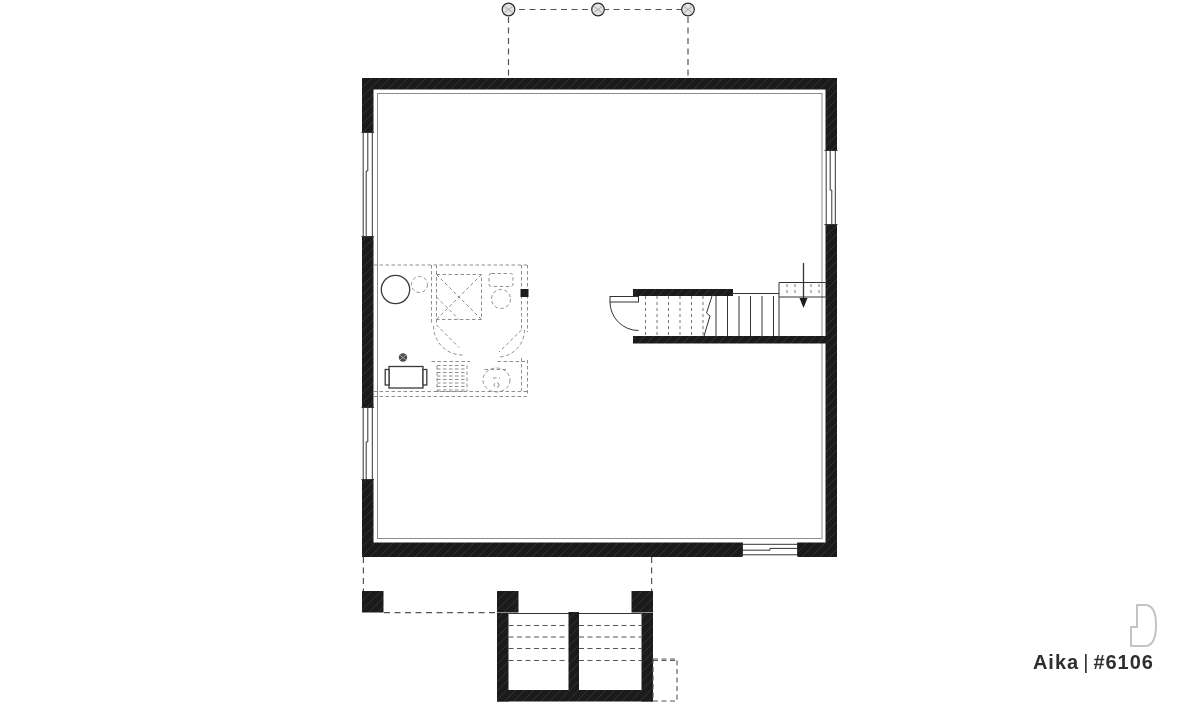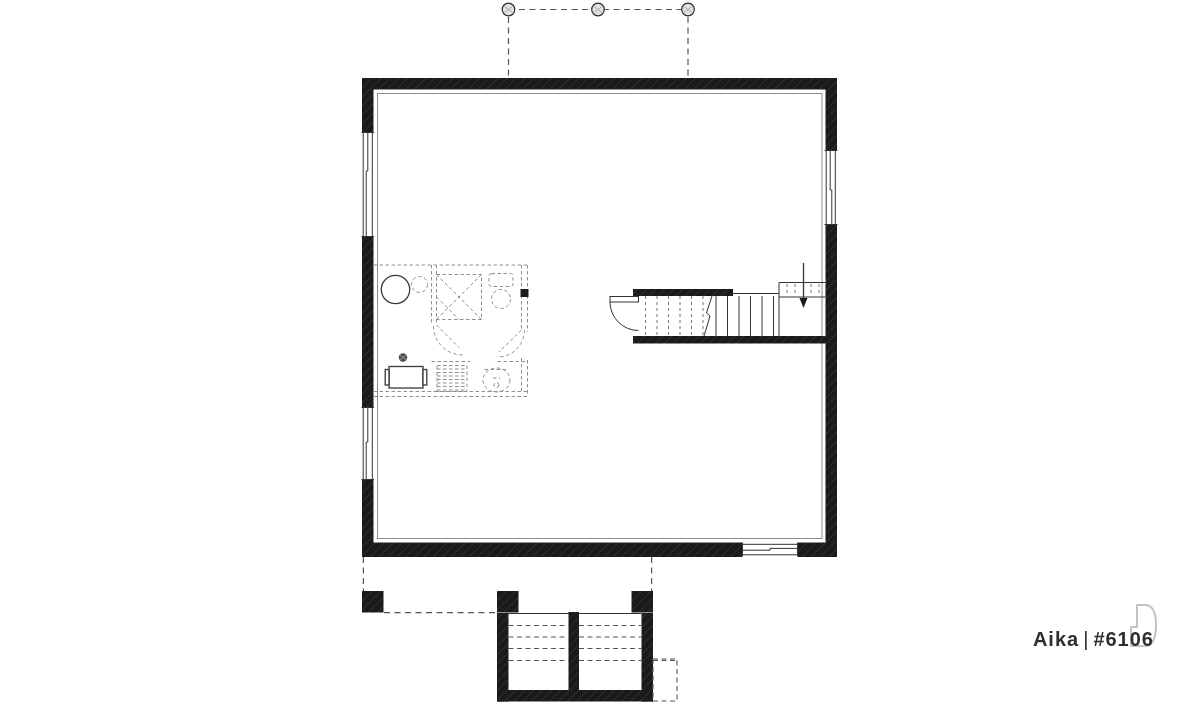--- a/index.html
+++ b/index.html
@@ -25,7 +25,7 @@
        letter-spacing:2.5px;font-size:16.5px;font-weight:400;
        text-shadow:0 1px 0 #ffffff, 0 0 1px #bdbdbd;}
   #branding .copyright{font-size:7px;letter-spacing:2px;color:#c9c9c9;margin-top:2px;line-height:8px;}
-  #plan-title{position:absolute;right:46px;top:628px;font-size:20px;font-weight:bold;
+  #plan-title{position:absolute;right:46px;top:651px;font-size:20px;font-weight:bold;
        color:var(--title-color,#2e2e2e);letter-spacing:1px;}
   #plan-title .sep{padding:0 4px;font-weight:400;}
 </style>

